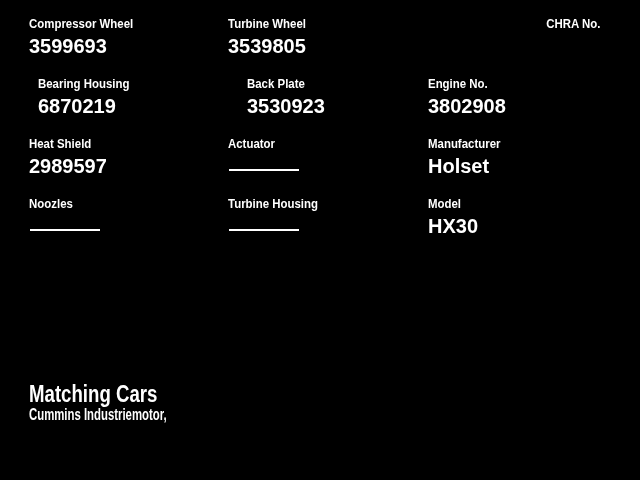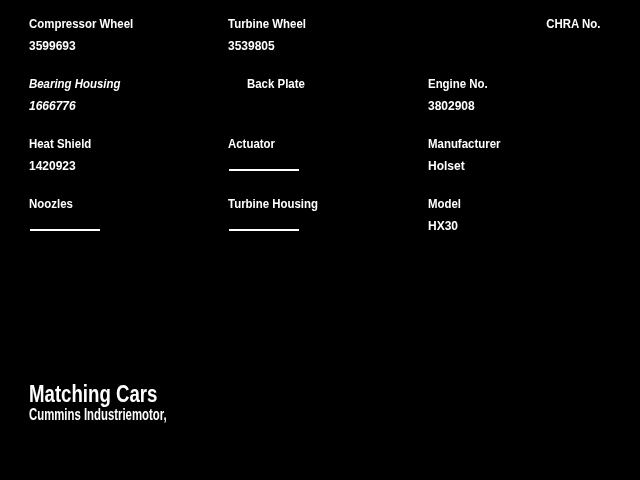--- a/index.html
+++ b/index.html
@@ -28,7 +28,7 @@
     transform-origin: 0 0;
   }
   .cell .value {
-    font-size: 12px;
+    font-size: 20px;
     line-height: 20px;
     font-weight: bold;
     white-space: nowrap;

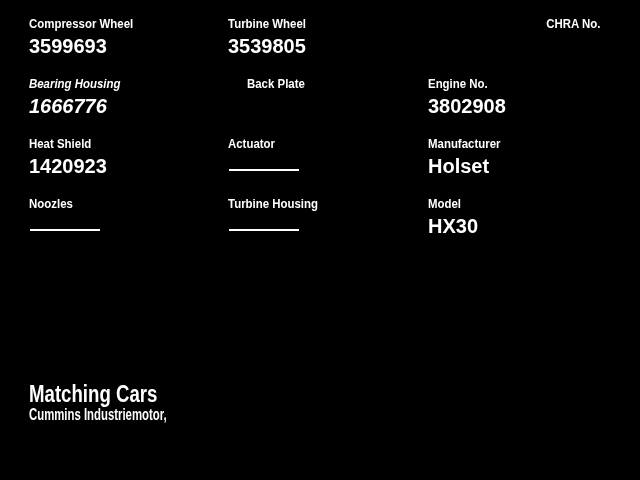--- a/index.html
+++ b/index.html
@@ -78,7 +78,7 @@
       <div class="cell" style="left: 428px; top: 17px; text-align: right;">
         <div class="label">CHRA No.</div>
       </div>
-      <div class="cell" style="left: 29px; top: 77px; font-style: italic;">
+      <div class="cell" style="left: 38px; top: 77px;">
         <div class="label">Bearing Housing</div>
         <div class="value">1666776</div>
       </div>

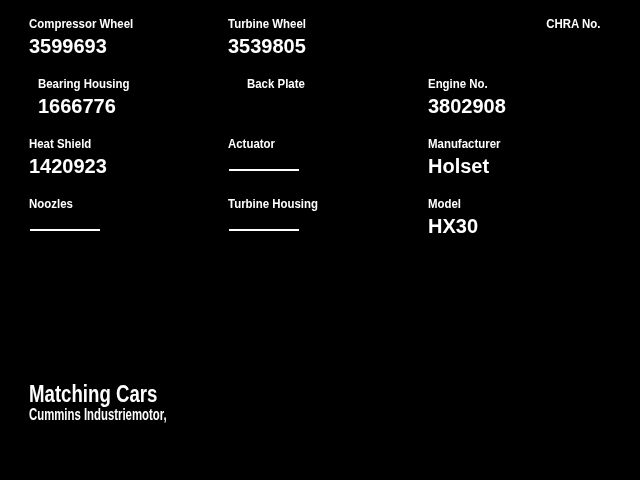--- a/index.html
+++ b/index.html
@@ -80,7 +80,7 @@
       </div>
       <div class="cell" style="left: 38px; top: 77px;">
         <div class="label">Bearing Housing</div>
-        <div class="value">1666776</div>
+        <div class="value">6870219</div>
       </div>
       <div class="cell" style="left: 228px; top: 77px; margin-left: 19px;">
         <div class="label">Back Plate</div>

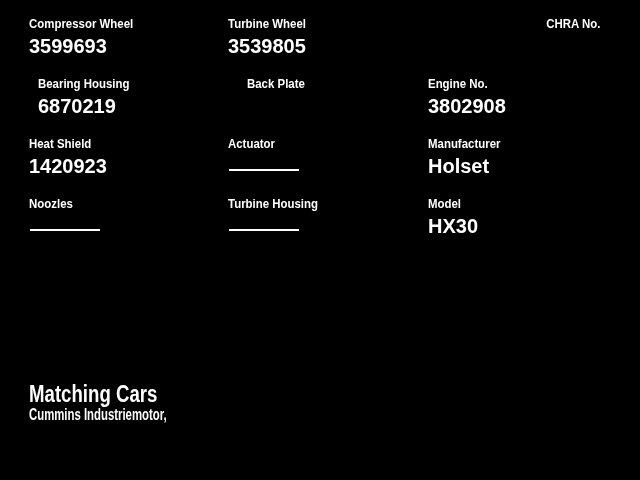--- a/index.html
+++ b/index.html
@@ -84,6 +84,7 @@
       </div>
       <div class="cell" style="left: 228px; top: 77px; margin-left: 19px;">
         <div class="label">Back Plate</div>
+        <div class="value">3530923</div>
       </div>
       <div class="cell" style="left: 428px; top: 77px;">
         <div class="label">Engine No.</div>

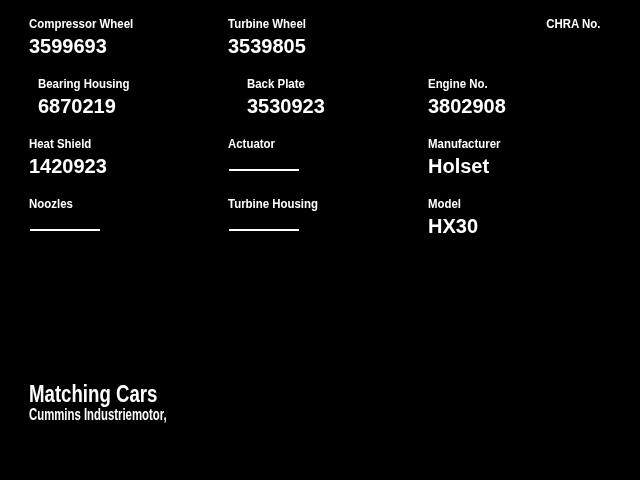--- a/index.html
+++ b/index.html
@@ -92,7 +92,7 @@
       </div>
       <div class="cell" style="left: 29px; top: 137px;">
         <div class="label">Heat Shield</div>
-        <div class="value">1420923</div>
+        <div class="value">2989597</div>
       </div>
       <div class="cell" style="left: 228px; top: 137px;">
         <div class="label">Actuator</div>

